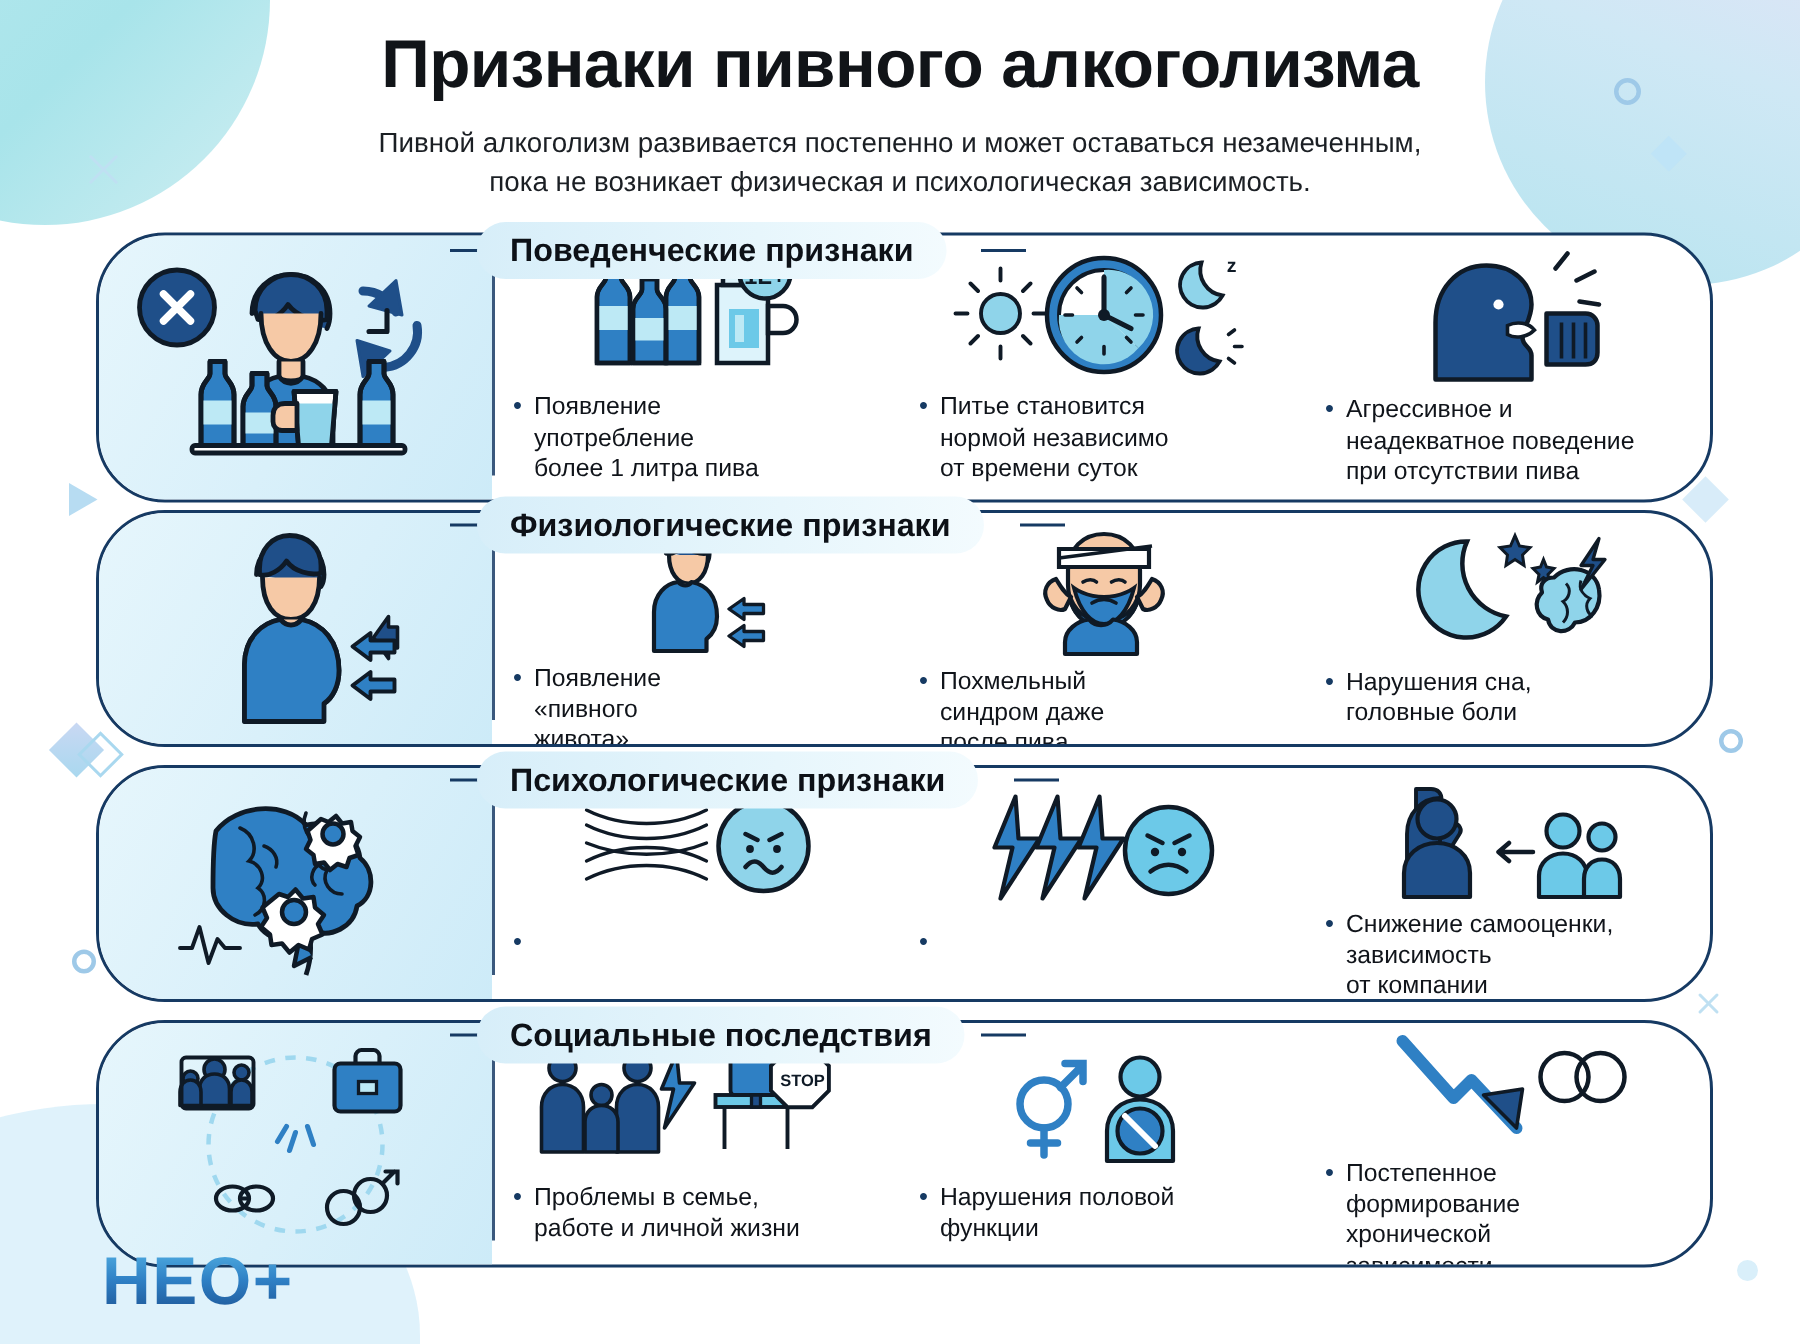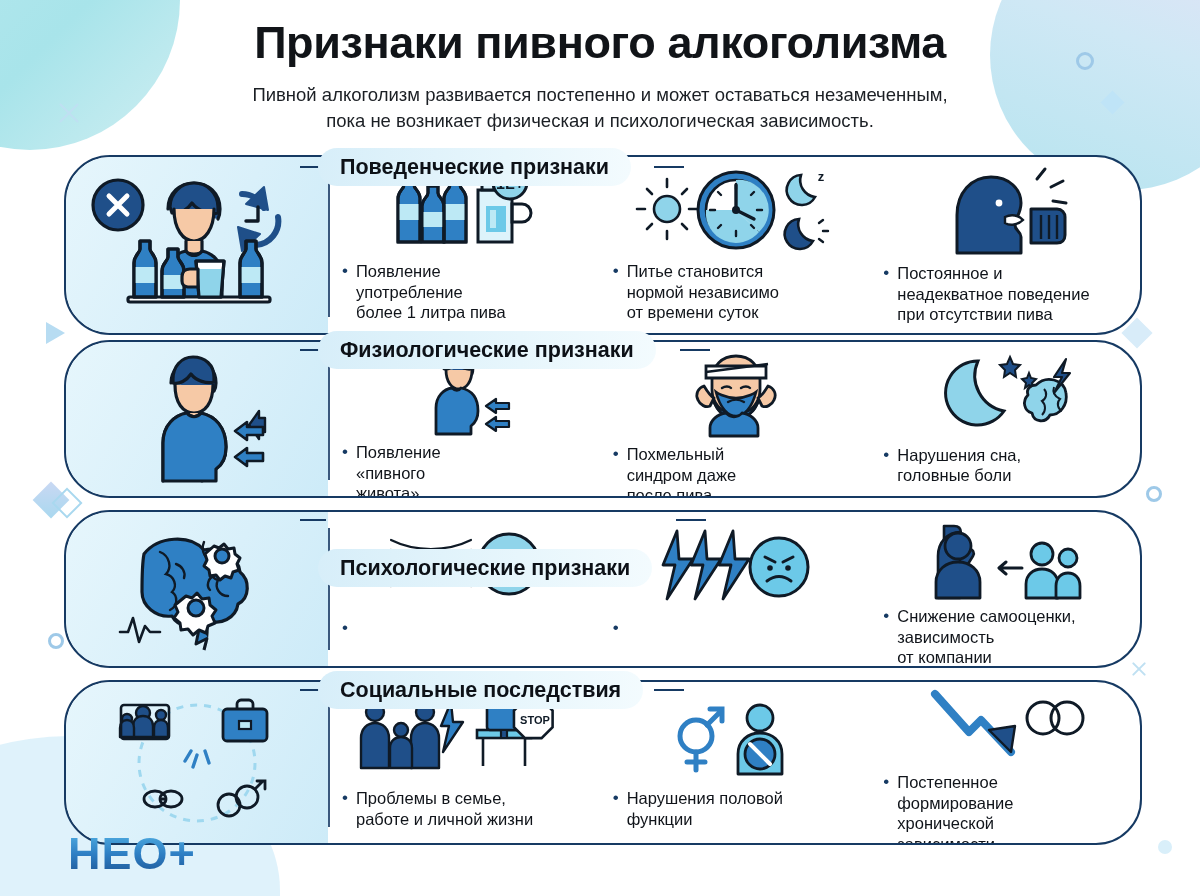--- a/index.html
+++ b/index.html
@@ -291,7 +291,7 @@
           <div class="item-text">
             <span class="bullet">•</span>
             <span>
-              <span>Постоянное и</span><br>
+              <span>Агрессивное и</span><br>
               <span>неадекватное поведение</span><br>
               <span>при отсутствии пива</span>
             </span>

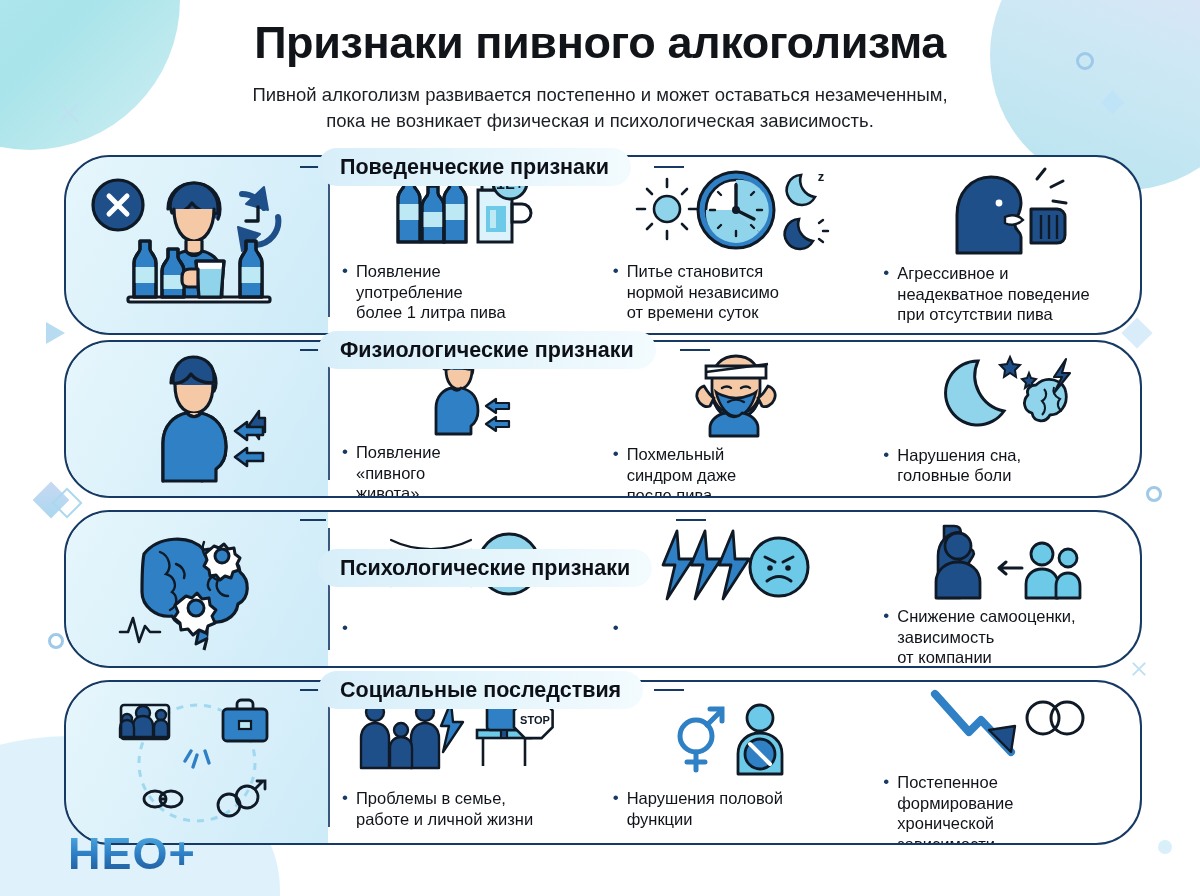--- a/index.html
+++ b/index.html
@@ -415,7 +415,7 @@
 
   <div class="chip-rule-l" style="left:300px; top:519px; width:26px;"></div>
   <div class="chip-rule-r" style="left:676px; top:519px; width:30px;"></div>
-  <div class="chip" style="top:501px;margin-top:48px;">Психологические признаки</div>
+  <div class="chip" style="top:501px;">Психологические признаки</div>
 
   <div class="section" style="top:510px; height:158px;">
     <div class="sec-inner">

